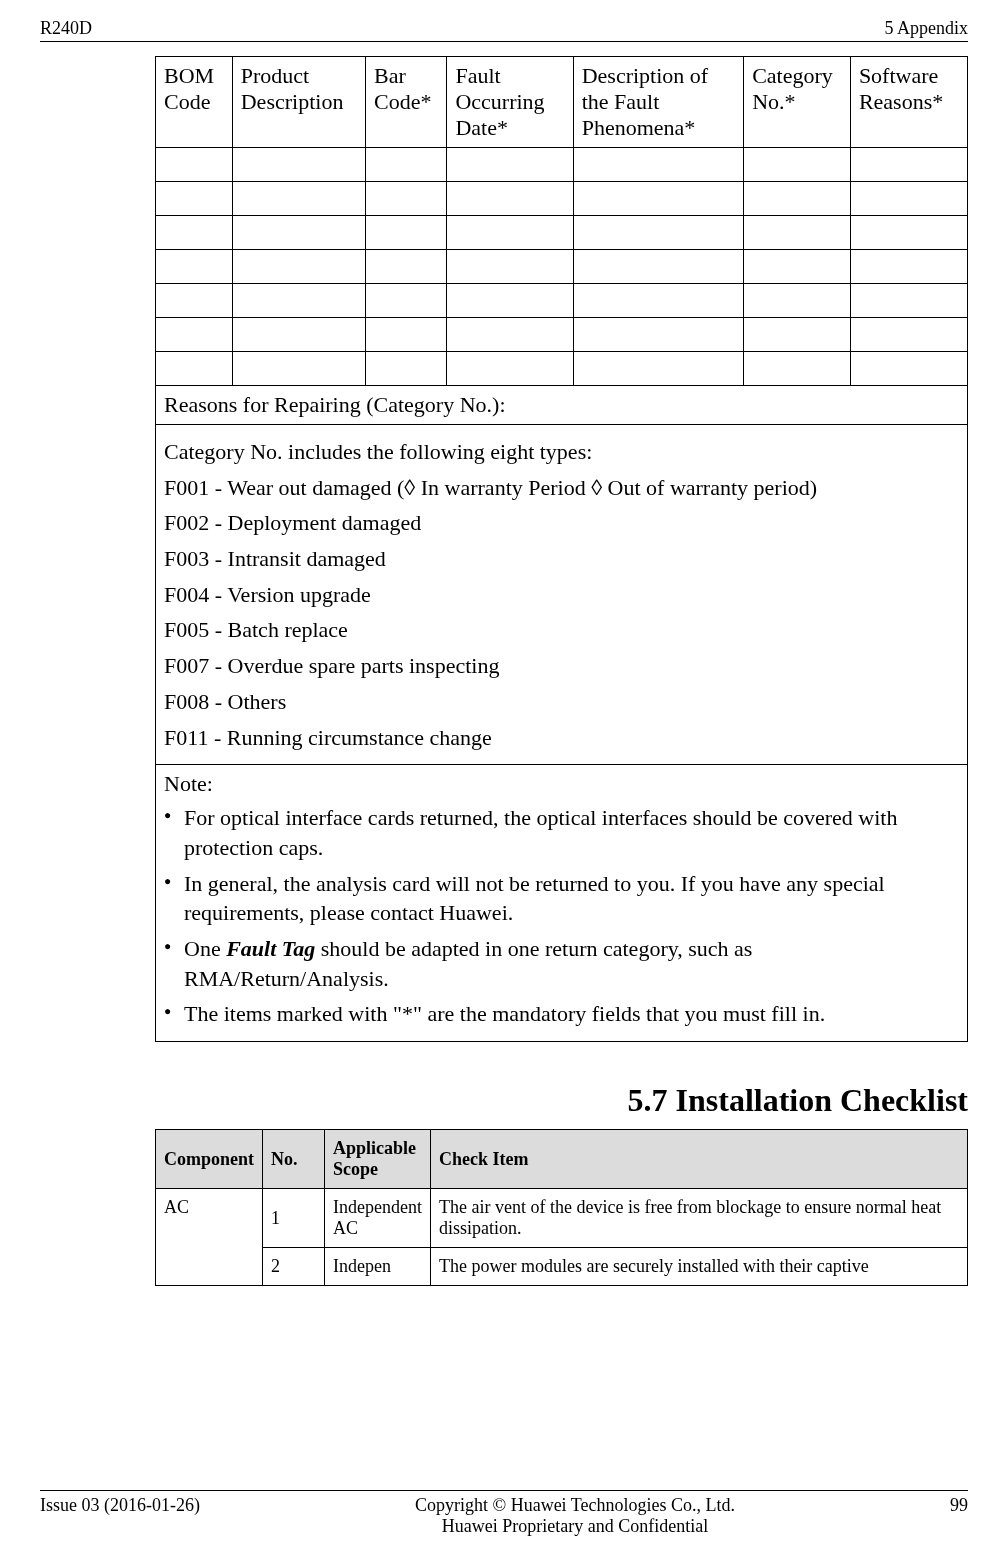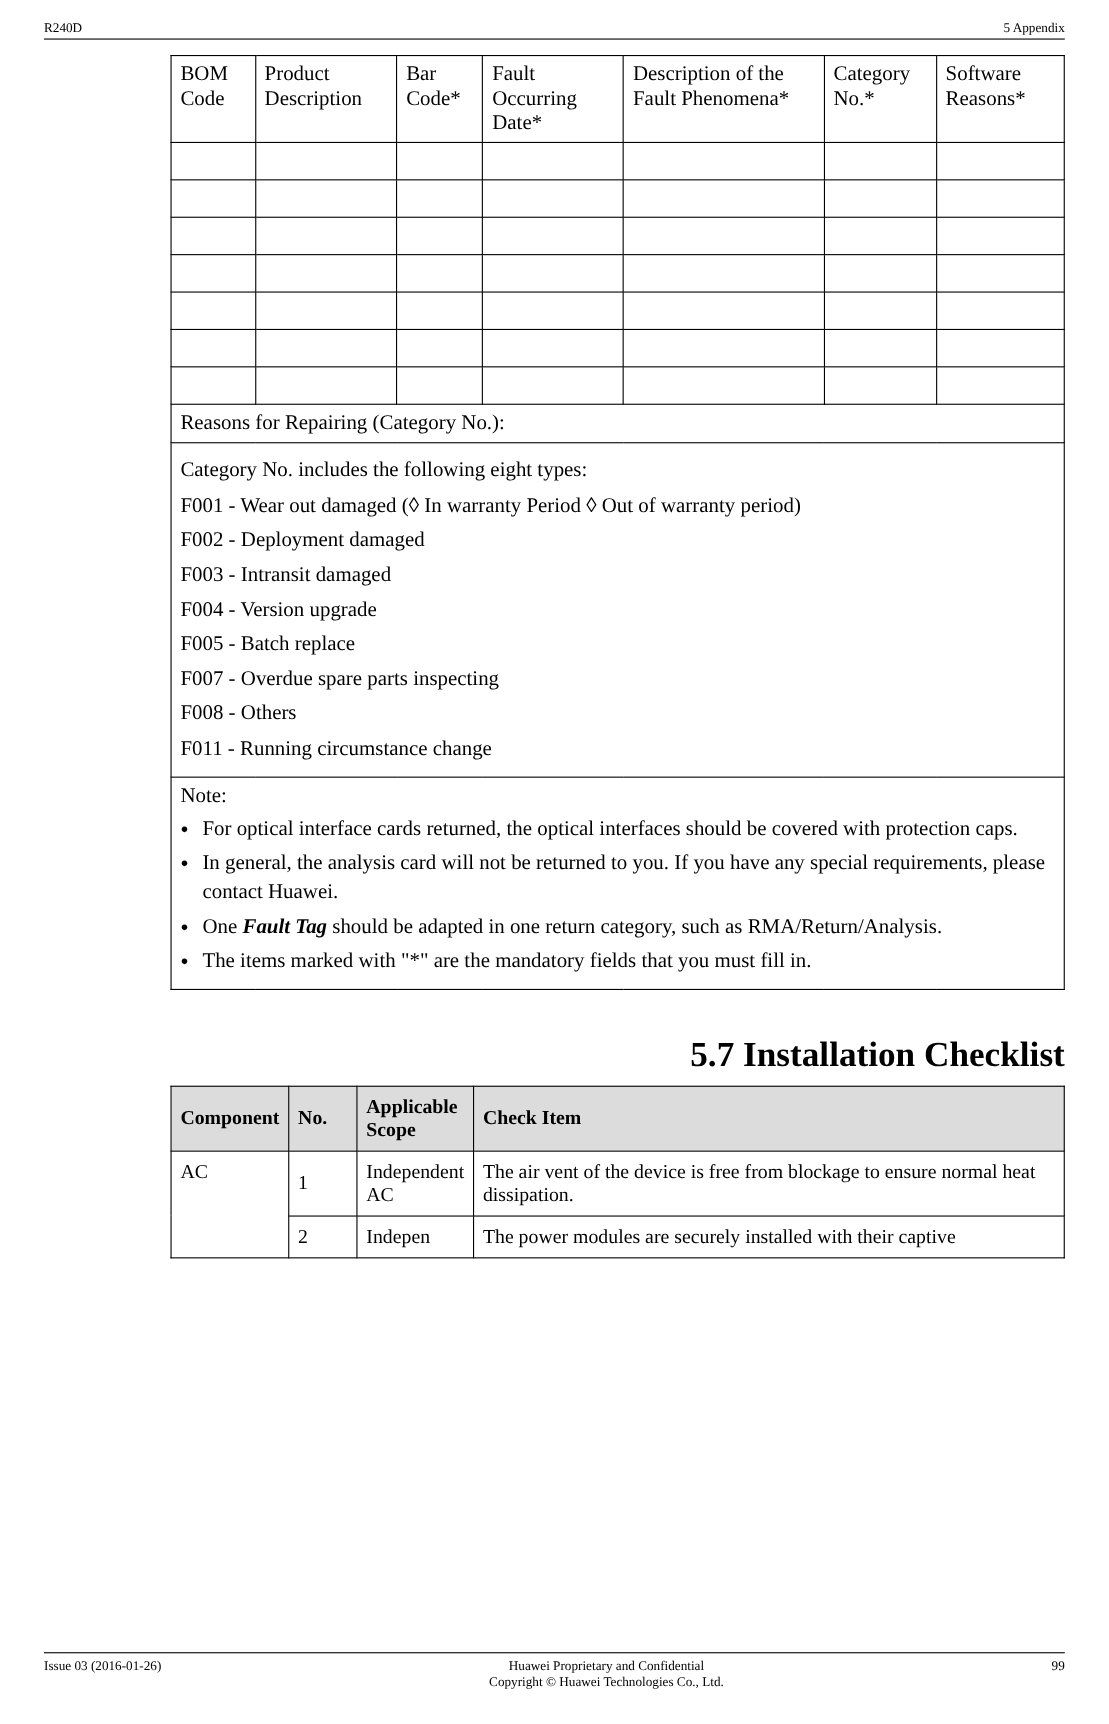--- a/index.html
+++ b/index.html
@@ -23,7 +23,7 @@
     border-bottom: 1px solid #000;
     padding-bottom: 2px;
     margin-bottom: 14px;
-    font-size: 12px;
+    font-size: 18px;
   }
   .header-left { display: flex; flex-direction: column; }
   .content-area {

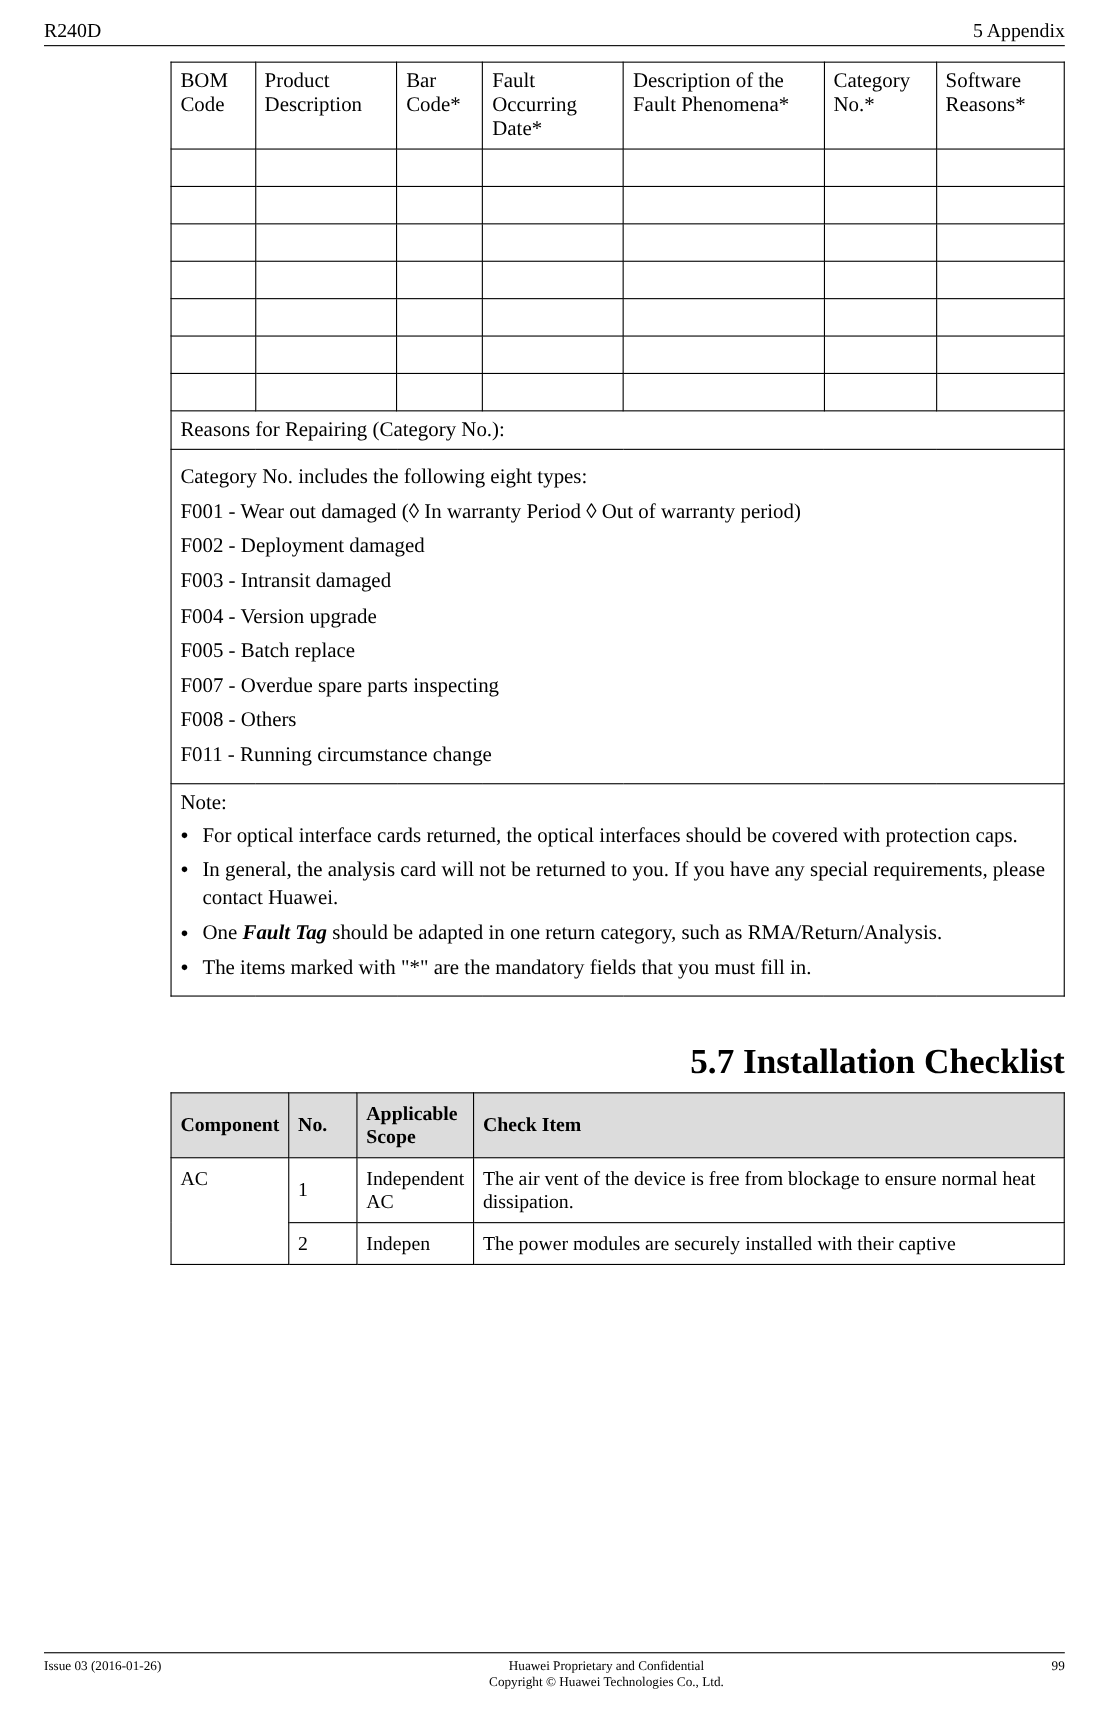--- a/index.html
+++ b/index.html
@@ -41,7 +41,7 @@
     vertical-align: top;
     font-weight: normal;
     text-align: left;
-    font-size: 19px;
+    font-size: 22px;
   }
   .empty-row td { height: 34px; }
   .categories p { margin: 6px 0; line-height: 1.35; }

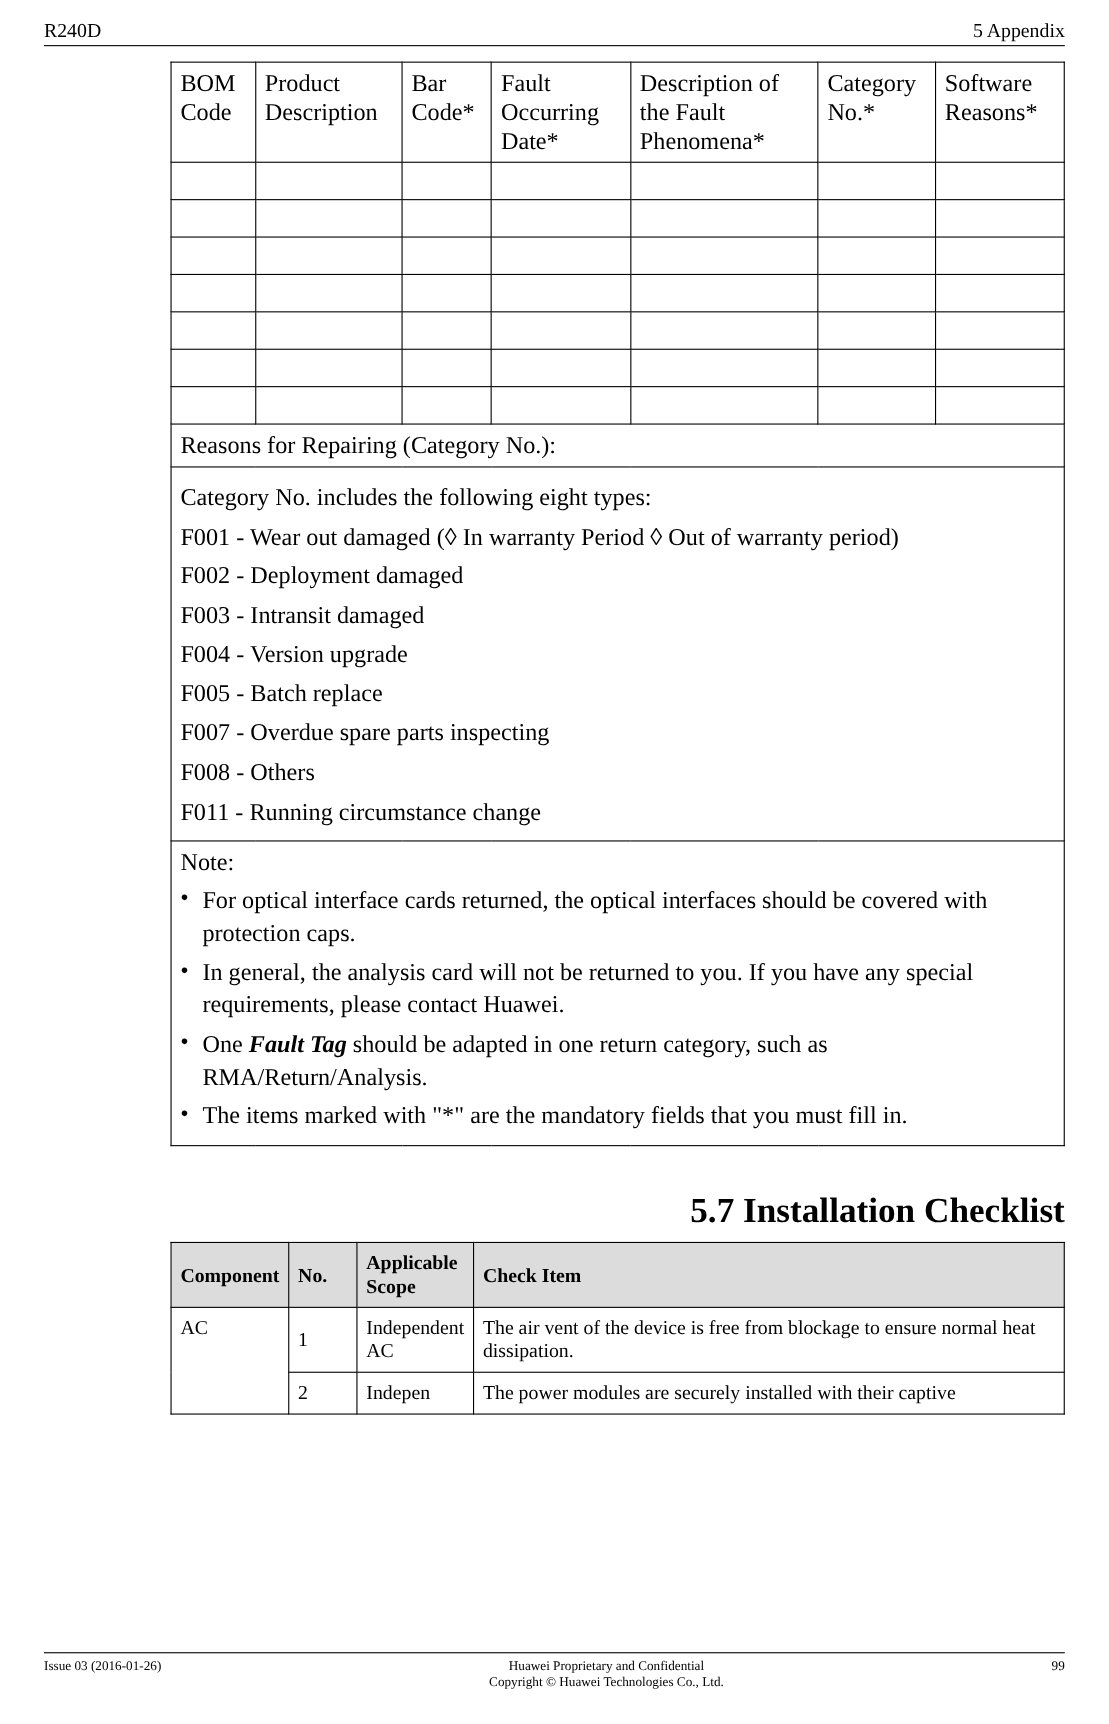--- a/index.html
+++ b/index.html
@@ -80,7 +80,7 @@
     justify-content: space-between;
     align-items: flex-start;
     padding-top: 4px;
-    font-size: 12px;
+    font-size: 18px;
   }
   .footer-center { text-align: center; }
 </style>

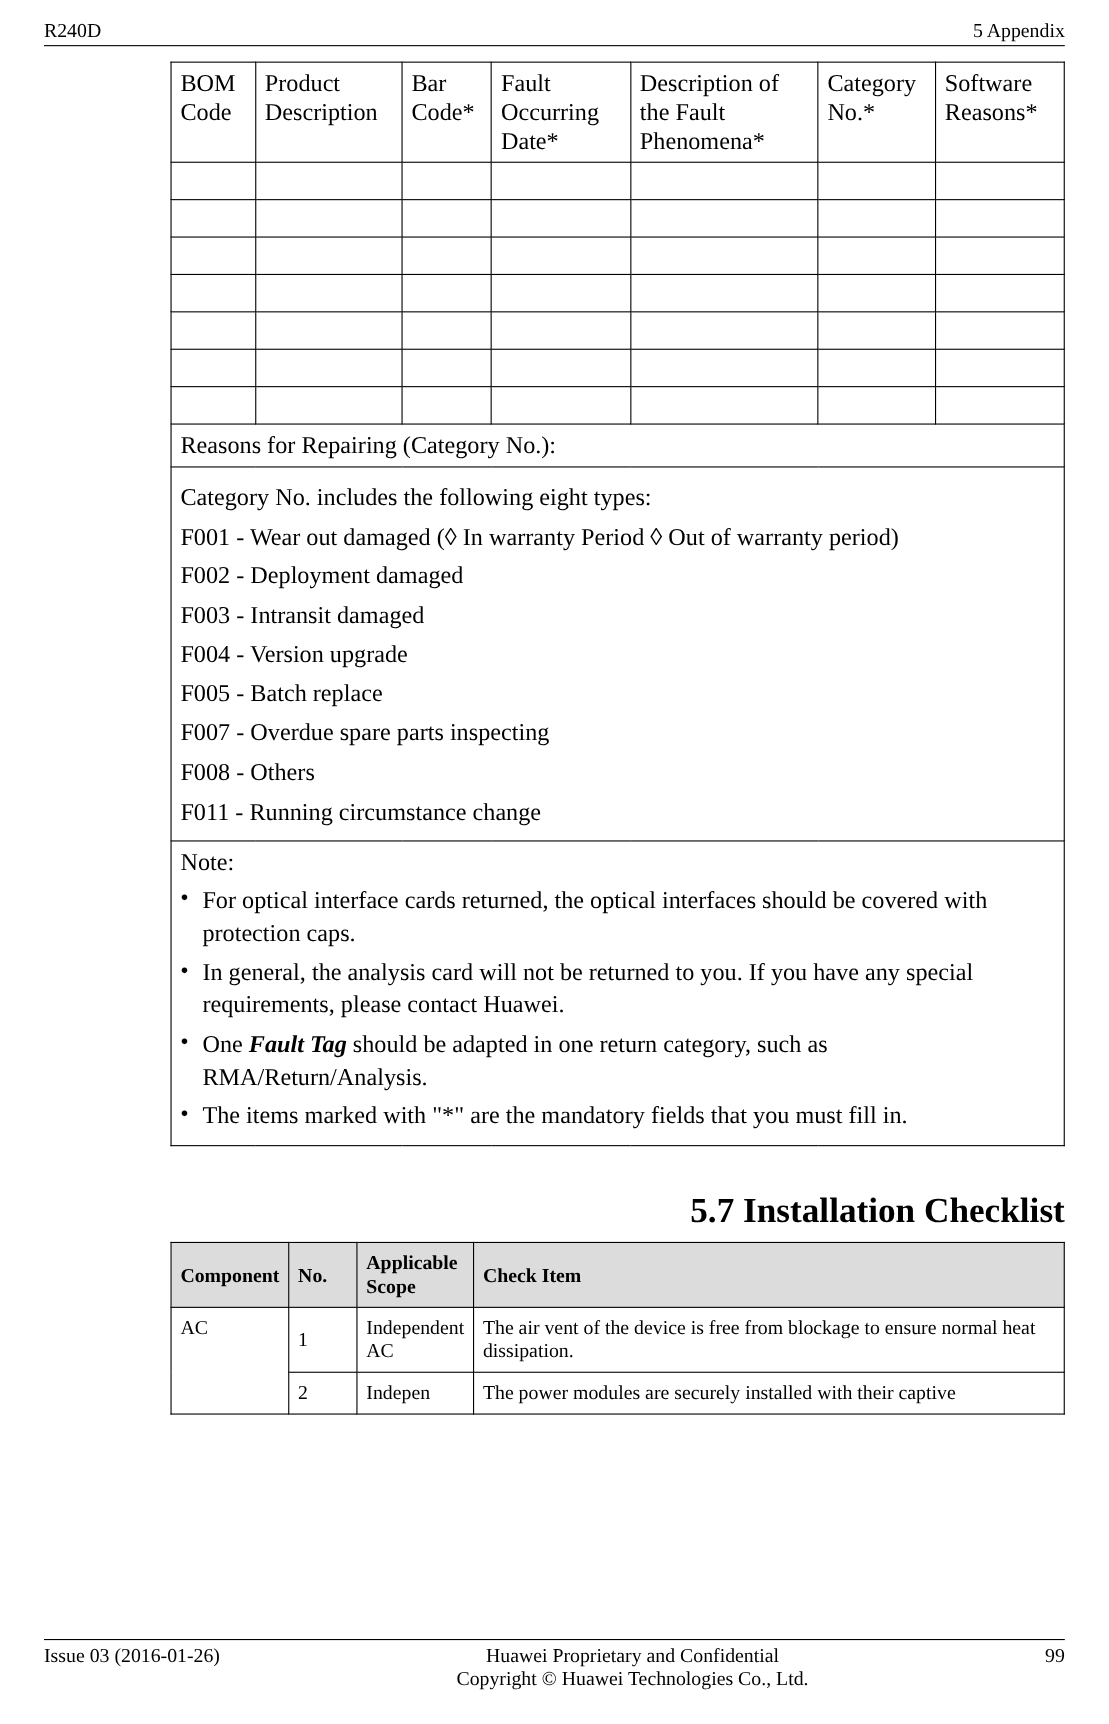--- a/index.html
+++ b/index.html
@@ -228,8 +228,8 @@
   <div class="footer-row">
     <div>Issue 03 (2016-01-26)</div>
     <div class="footer-center">
+      <div>Copyright © Huawei Technologies Co., Ltd.</div>
       <div>Huawei Proprietary and Confidential</div>
-      <div>Copyright © Huawei Technologies Co., Ltd.</div>
     </div>
     <div>99</div>
   </div>

